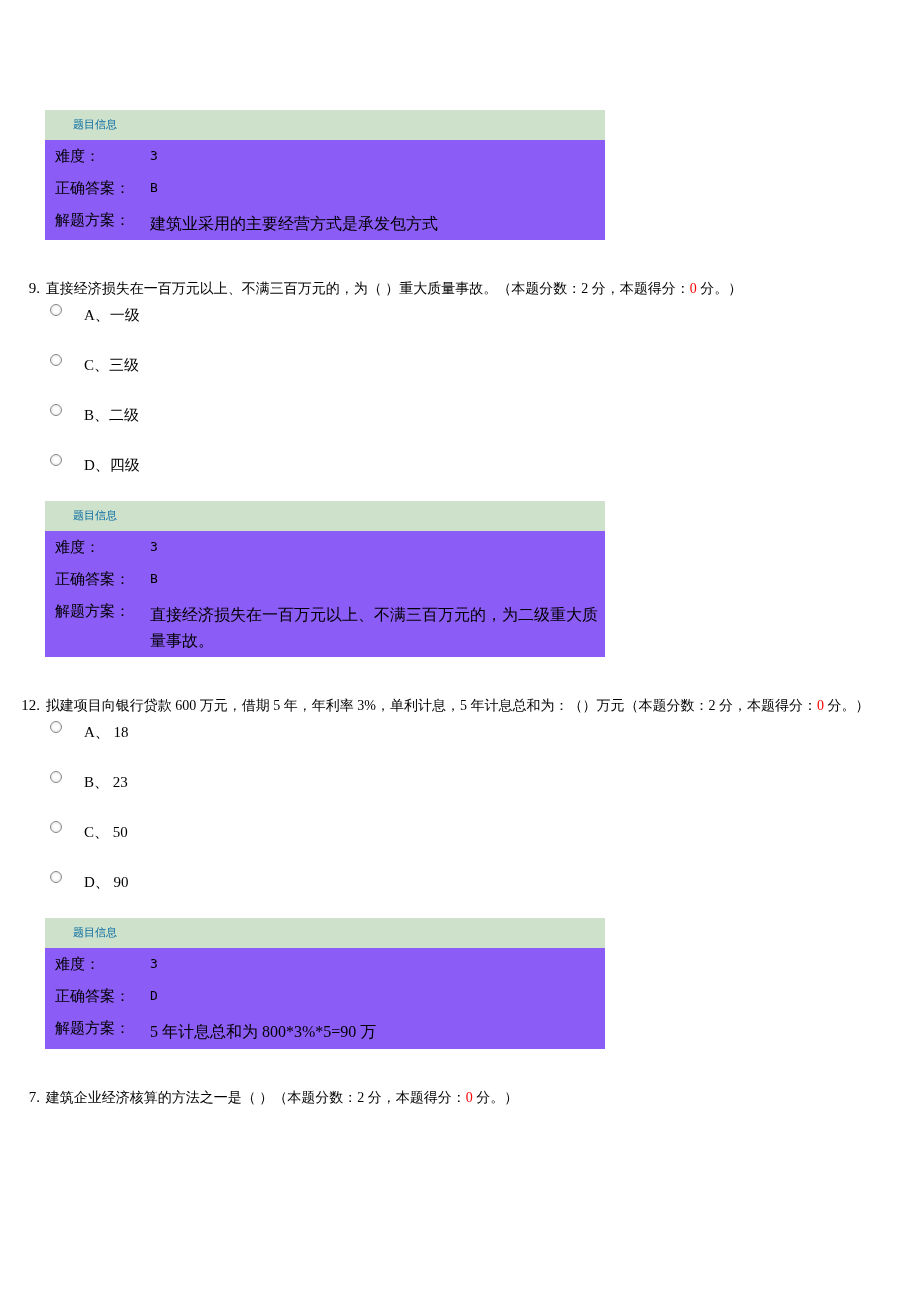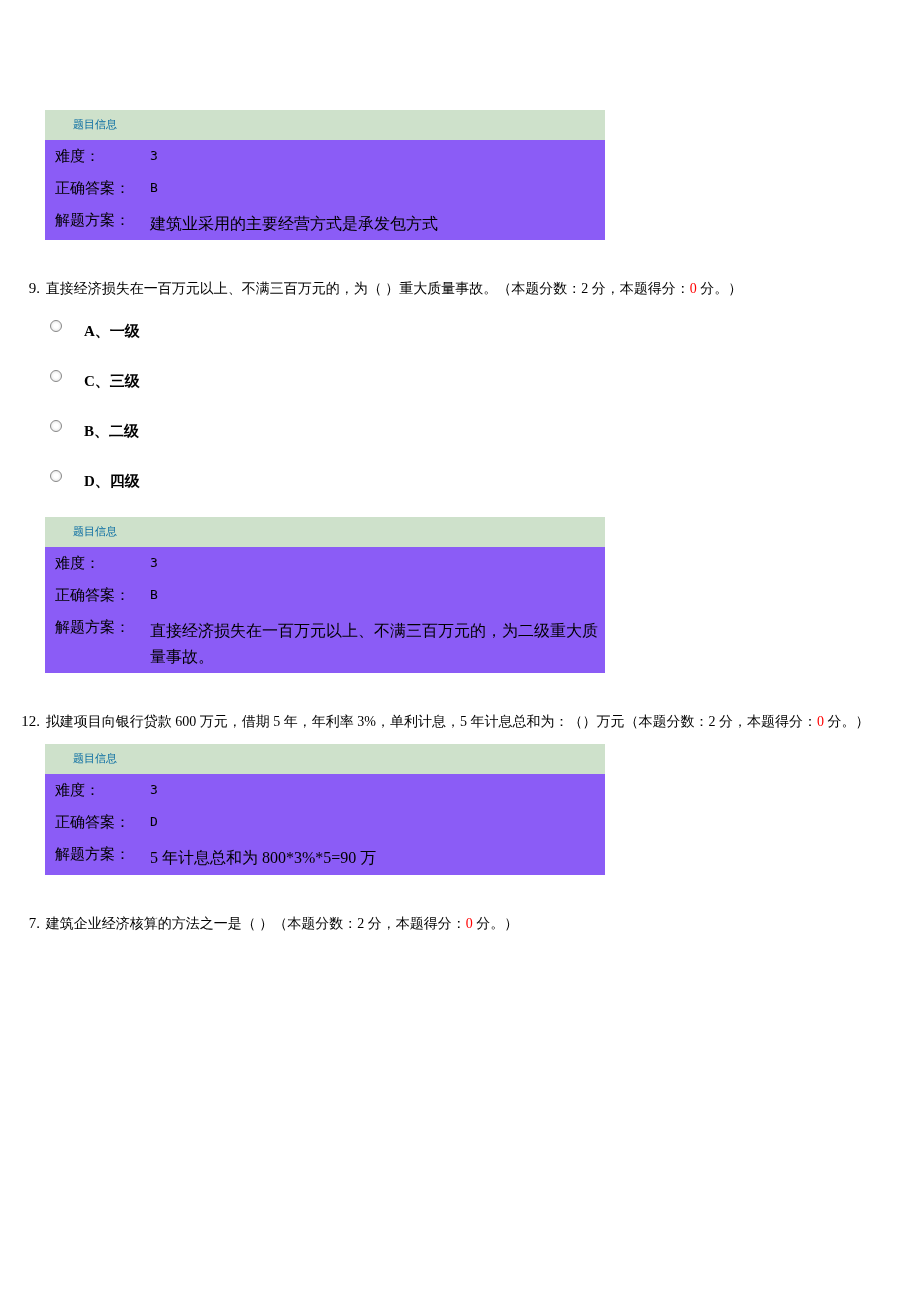--- a/index.html
+++ b/index.html
@@ -40,9 +40,7 @@
       font-family: "Times New Roman", serif;
     }
     .options {
-      margin-top: 16px;
       margin-left: 50px;
-      font-weight: bold;
     }
     .option-row {
       margin-bottom: 24px;

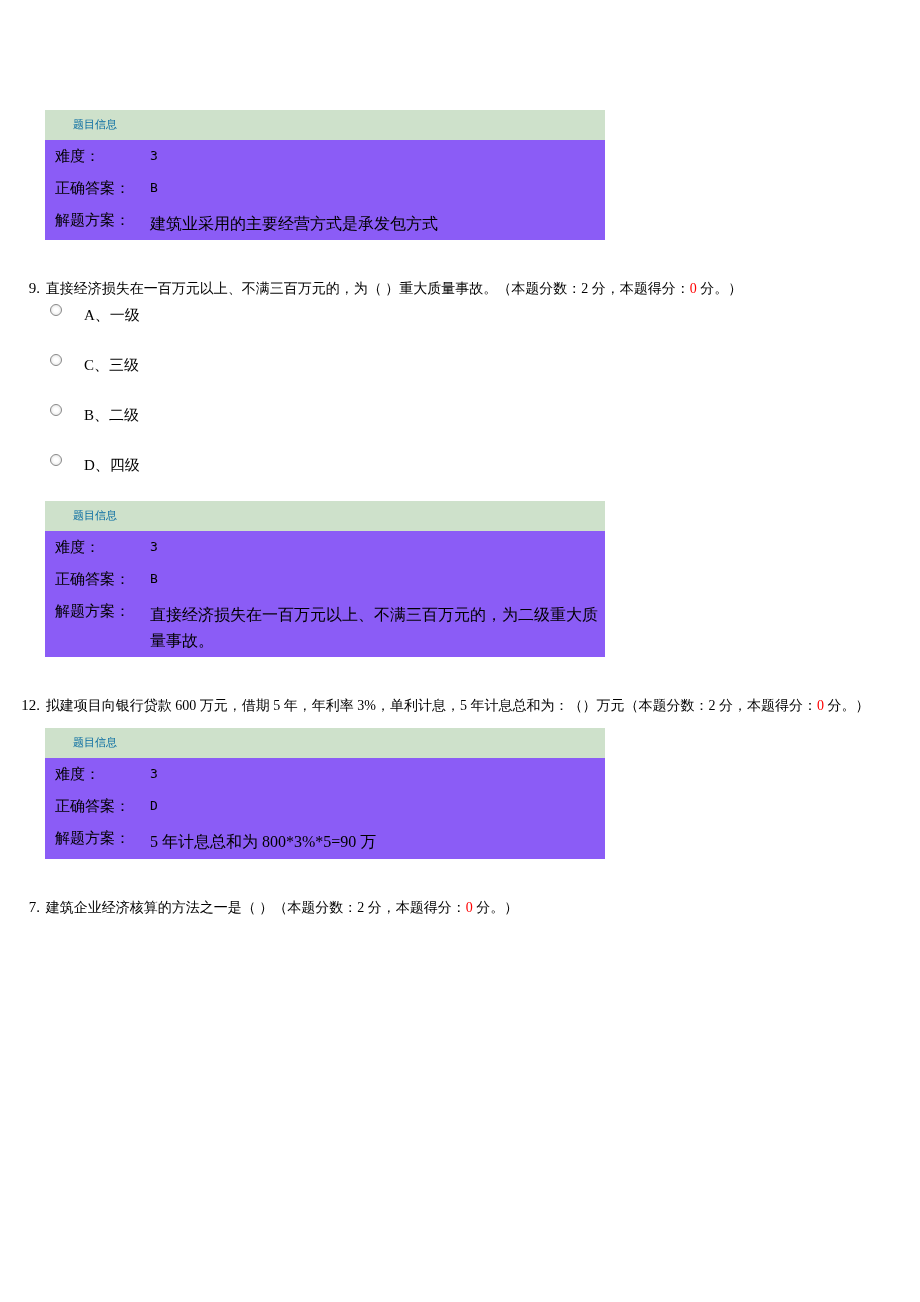--- a/index.html
+++ b/index.html
@@ -171,6 +171,24 @@
       <span>拟建项目向银行贷款 600 万元，借期 5 年，年利率 3%，单利计息，5 年计息总和为：（）万元（本题分数：2 分，本题得分：</span><span class="red0">0</span><span> 分。）</span>
     </span>
   </div>
+  <div class="options">
+    <div class="option-row">
+      <span class="radio"></span>
+      <span class="option-text">A、 18</span>
+    </div>
+    <div class="option-row">
+      <span class="radio"></span>
+      <span class="option-text">B、 23</span>
+    </div>
+    <div class="option-row">
+      <span class="radio"></span>
+      <span class="option-text">C、 50</span>
+    </div>
+    <div class="option-row">
+      <span class="radio"></span>
+      <span class="option-text">D、 90</span>
+    </div>
+  </div>
 </div>
 
 <table class="info-table">

